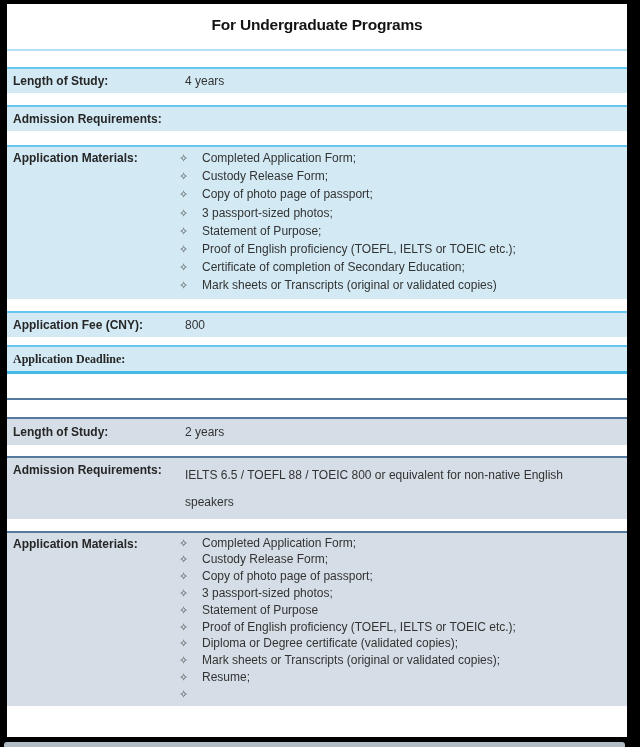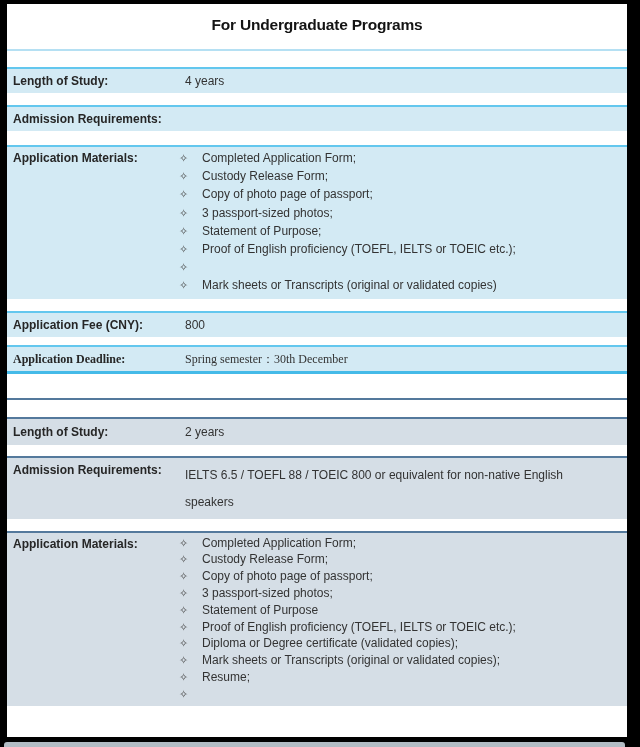--- a/index.html
+++ b/index.html
@@ -132,6 +132,7 @@
         </li>
       <li>
           <span class="bullet">✧</span>
+          <span>Certificate of completion of Secondary Education;</span>
         </li>
       <li>
           <span class="bullet">✧</span>

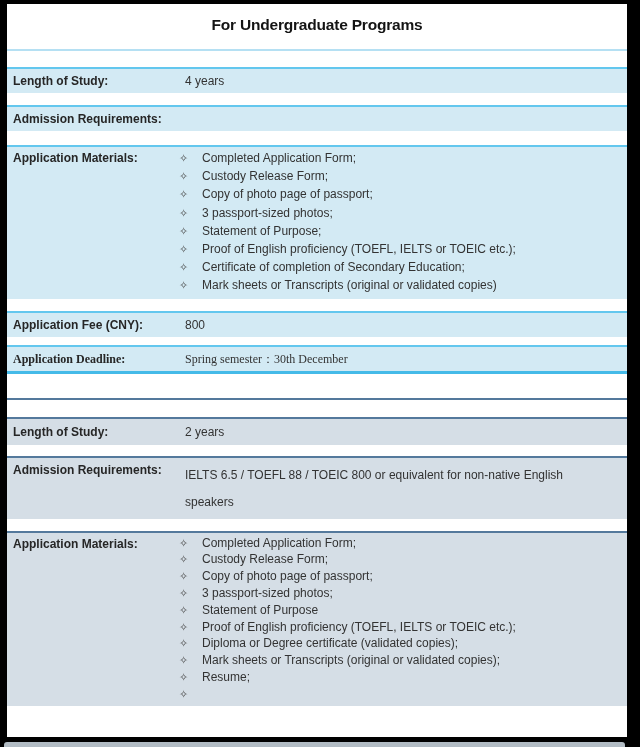--- a/index.html
+++ b/index.html
@@ -149,7 +149,6 @@
   <div class="row deadline gap8">
     <div class="label">Application Deadline:</div>
     <div class="value">
-      <div>Spring semester：30th December</div>
     </div>
   </div>
 

